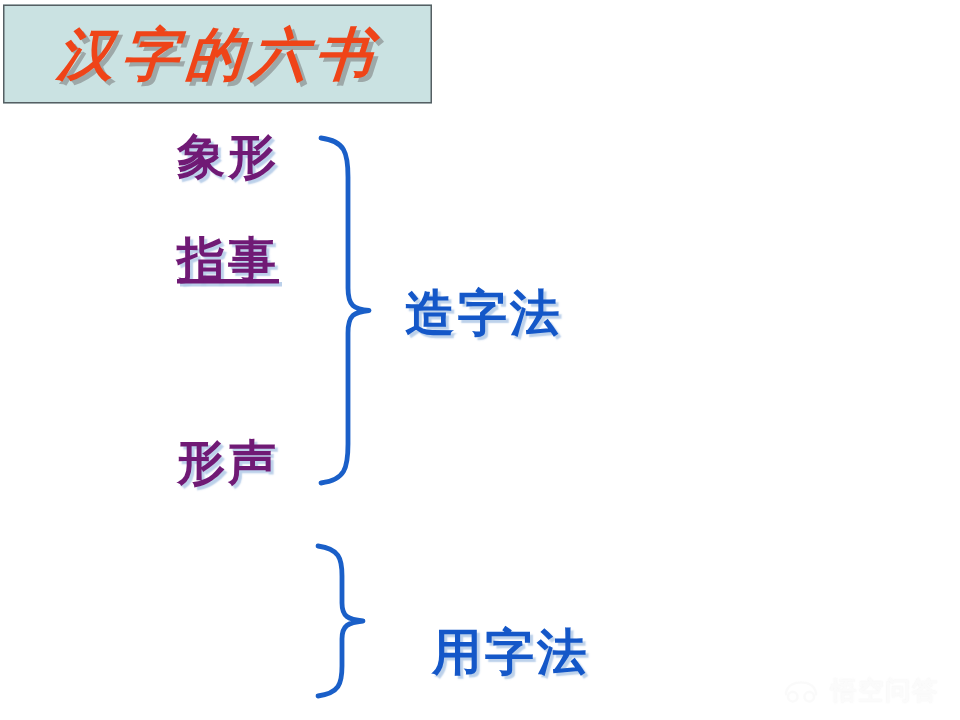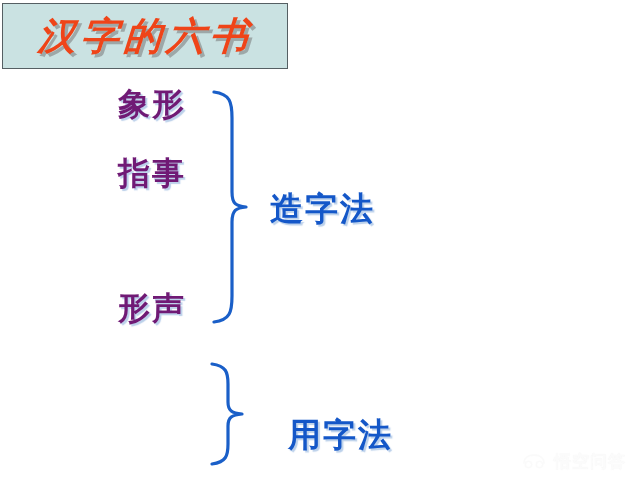--- a/index.html
+++ b/index.html
@@ -115,7 +115,7 @@
 
   <div class="item" style="left:118px; top:88px;">象形</div>
 
-  <div class="item" style="left:118px; top:157px;">指事</div>
+  <div class="item" style="left:118px; top:157px;text-decoration:underline;">指事</div>
 
 
   <div class="item" style="left:118px; top:292px;">形声</div>

